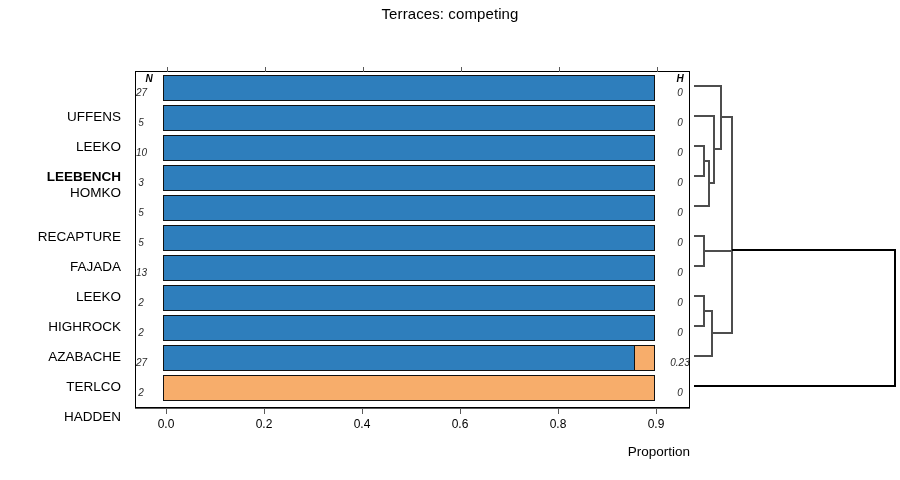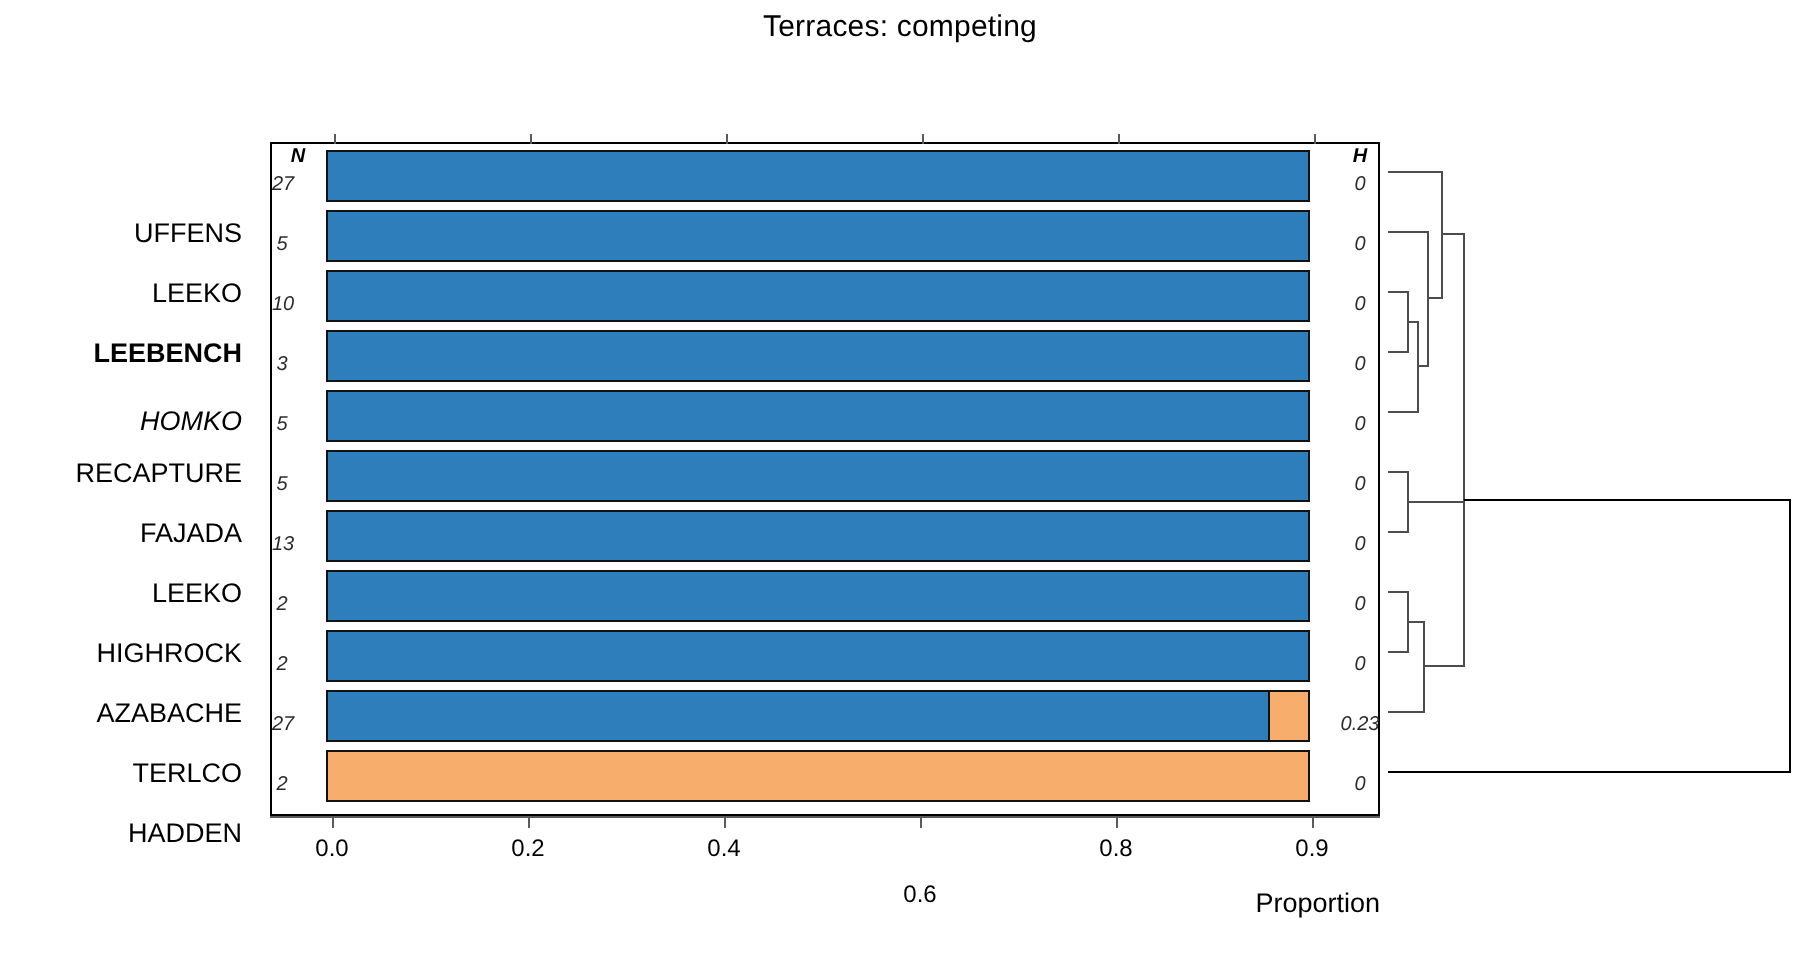--- a/index.html
+++ b/index.html
@@ -229,7 +229,7 @@
       <div class="y-label" style="top: 0px;">UFFENS</div>
       <div class="y-label" style="top: 30px;">LEEKO</div>
       <div class="y-label bold" style="top: 60px;">LEEBENCH</div>
-      <div class="y-label" style="top: 94px; font-style: italic;">HOMKO</div>
+      <div class="y-label" style="top: 76px;">HOMKO</div>
       <div class="y-label" style="top: 120px;">RECAPTURE</div>
       <div class="y-label" style="top: 150px;">FAJADA</div>
       <div class="y-label" style="top: 180px;">LEEKO</div>

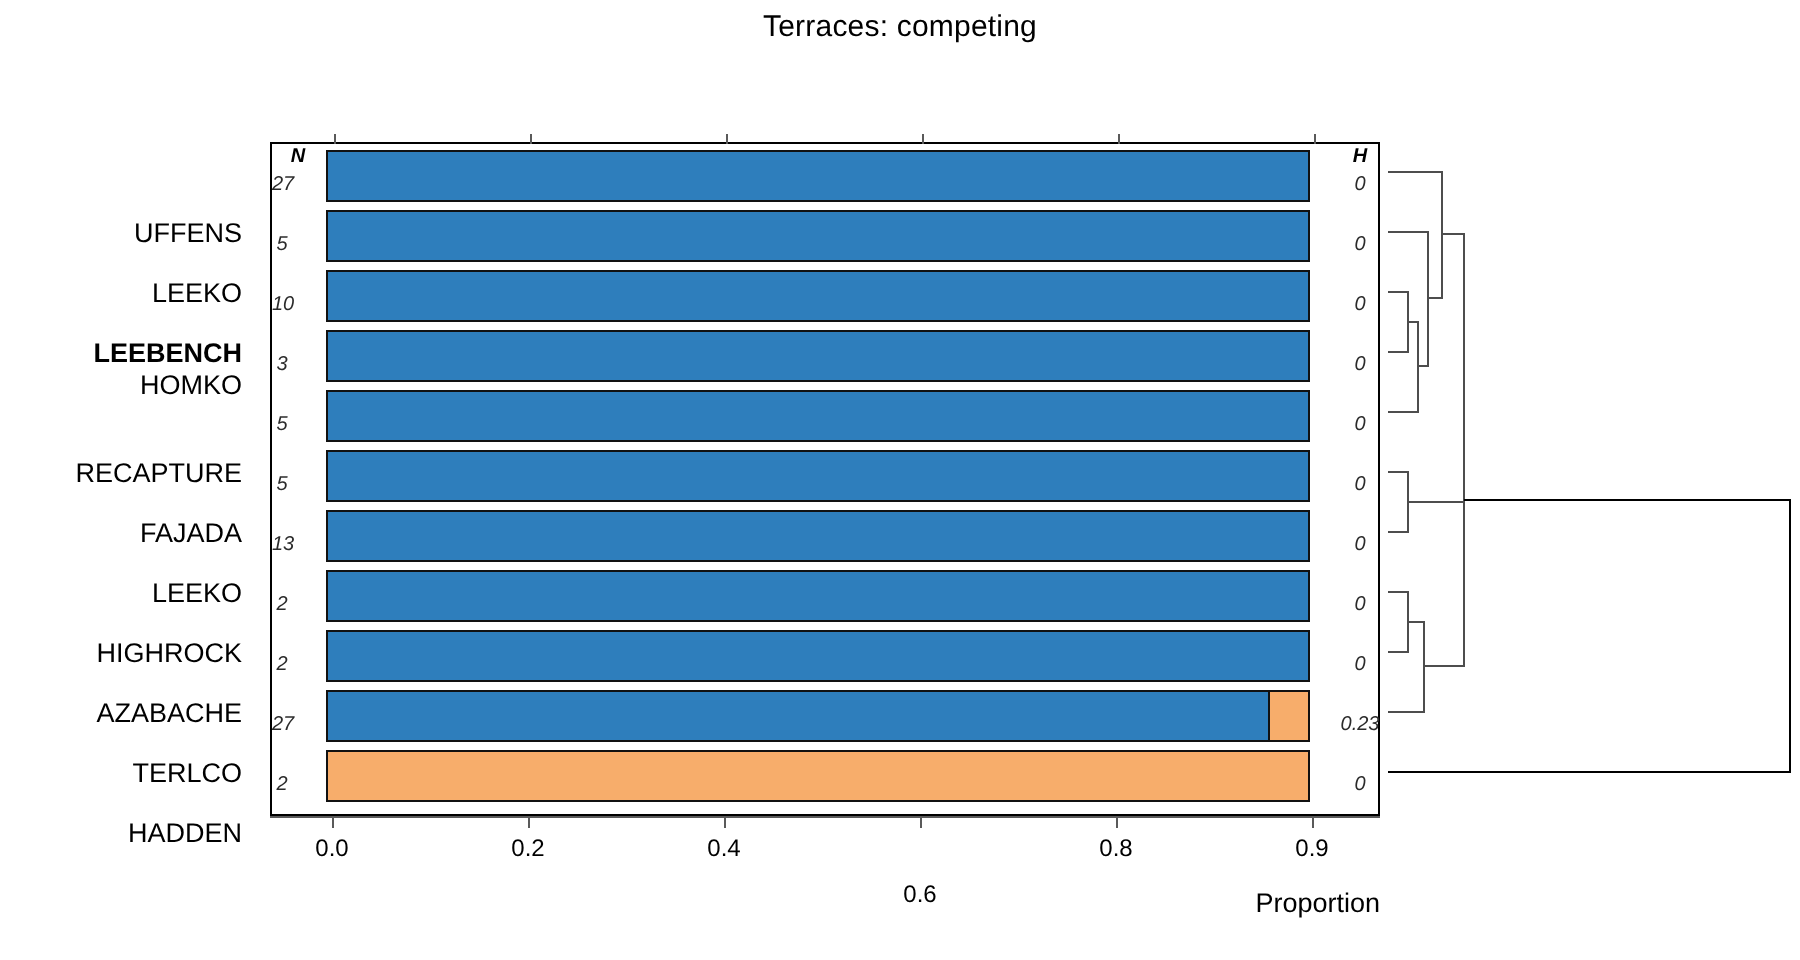--- a/index.html
+++ b/index.html
@@ -382,7 +382,7 @@
       <div class="x-tick" style="left: 227px;"></div>
       <div class="x-tick-label" style="left: 227px;">0.4</div>
       <div class="x-tick" style="left: 325px;"></div>
-      <div class="x-tick-label" style="left: 325px; margin-top: 23px;">0.6</div>
+      <div class="x-tick-label" style="left: 325px;">0.6</div>
       <div class="x-tick" style="left: 423px;"></div>
       <div class="x-tick-label" style="left: 423px;">0.8</div>
       <div class="x-tick" style="left: 521px;"></div>

